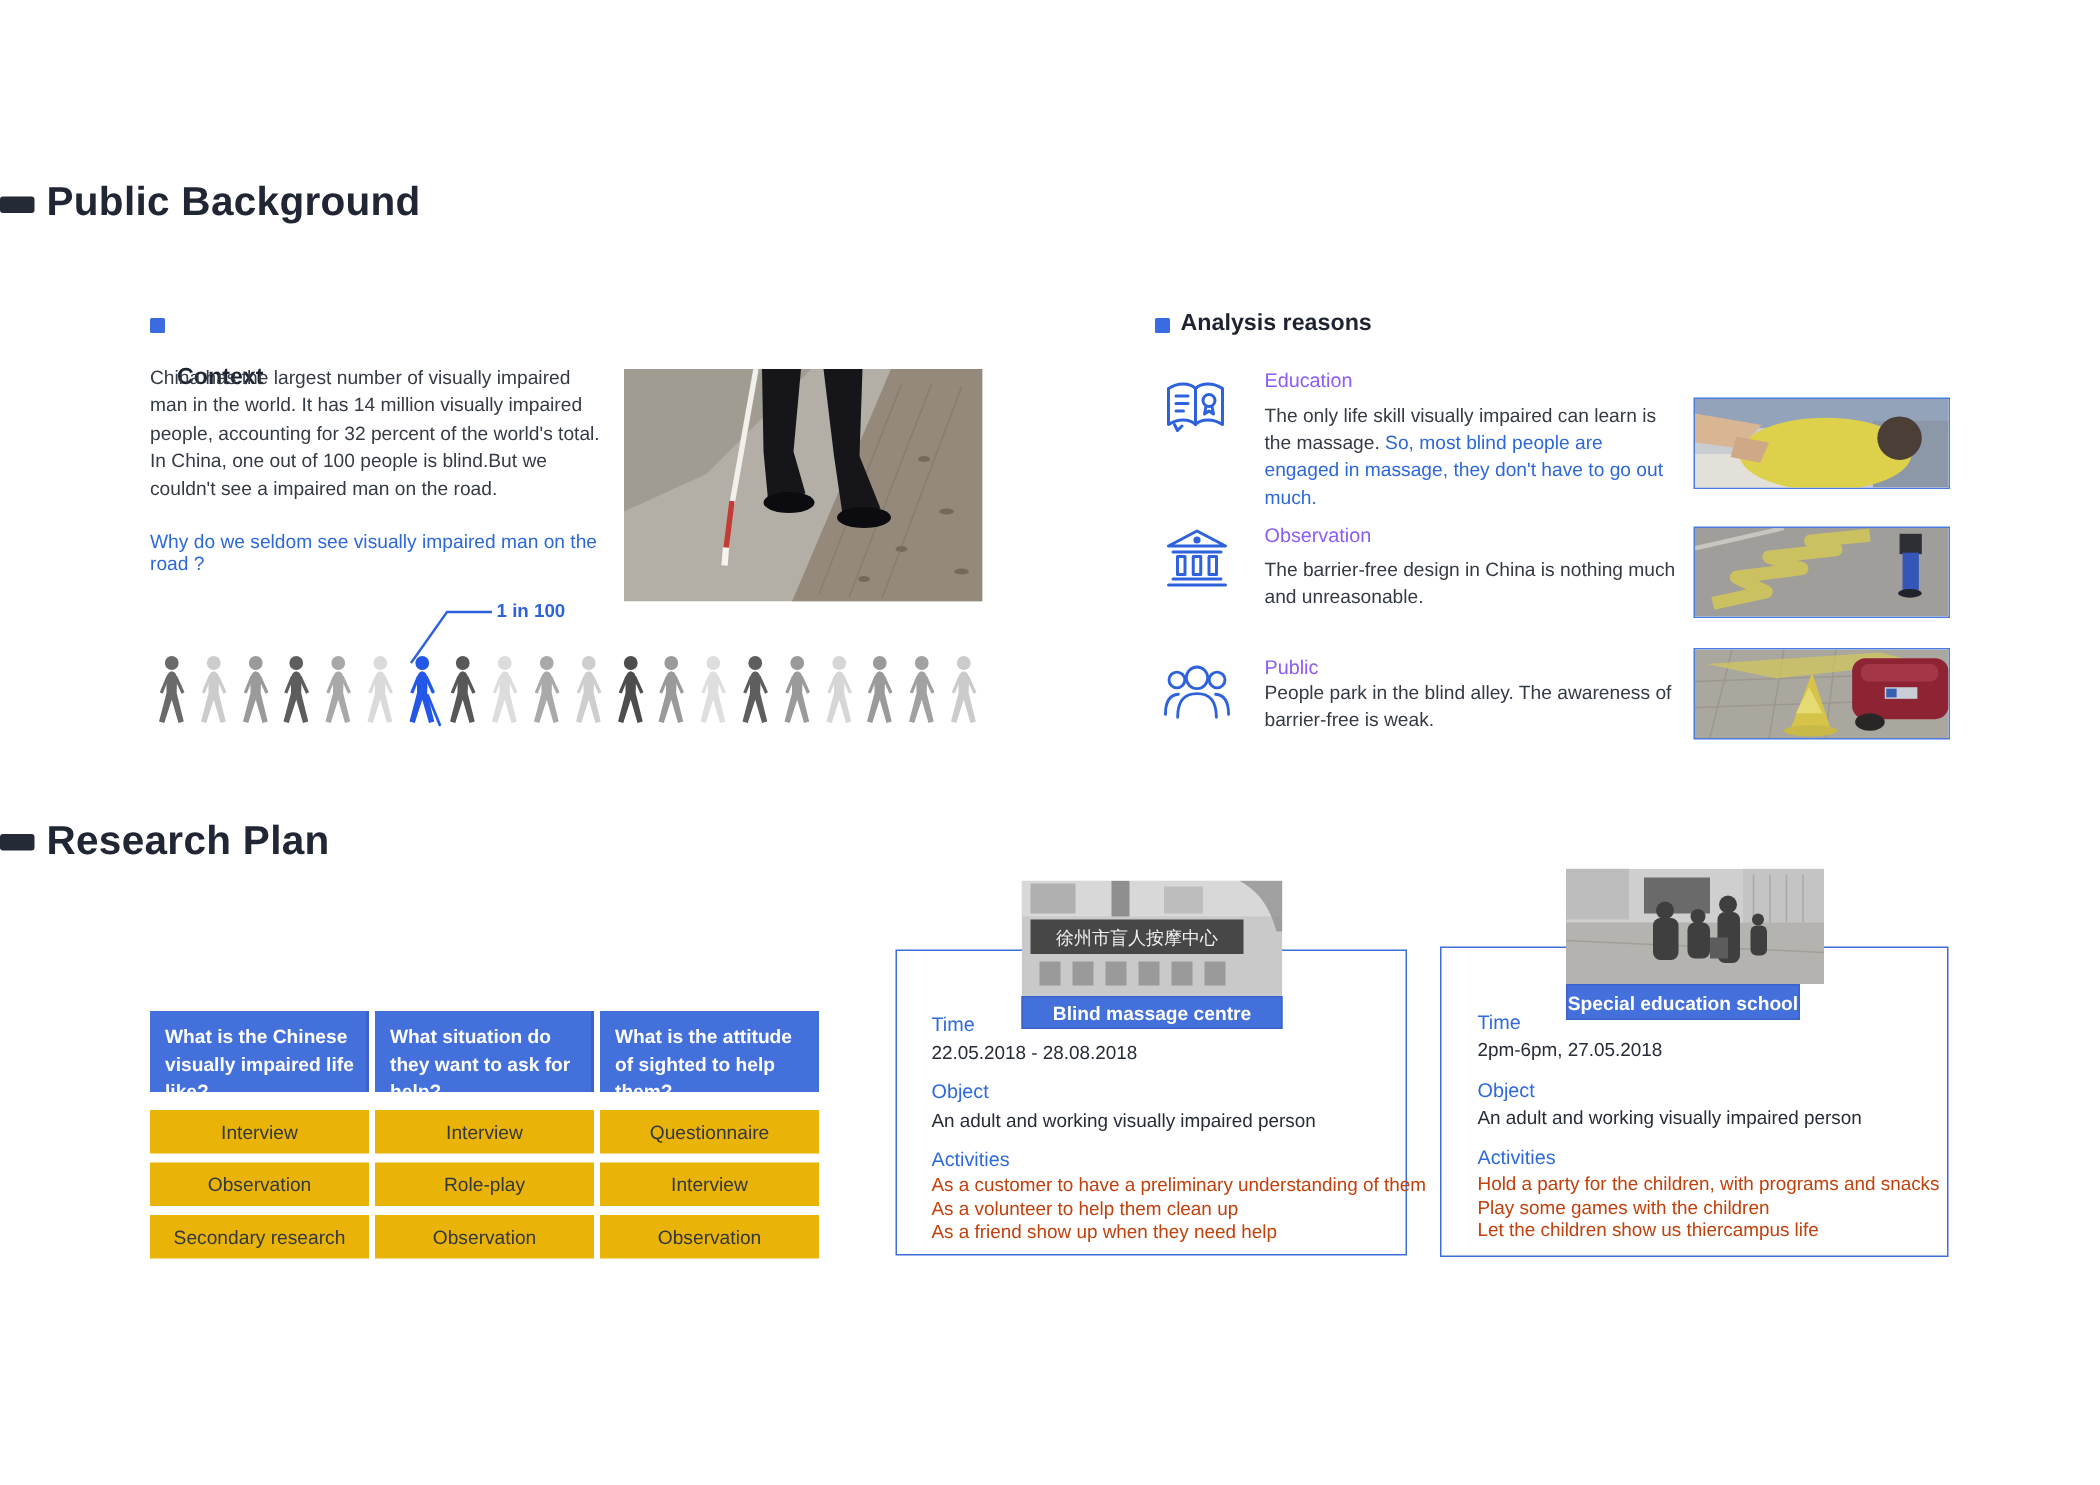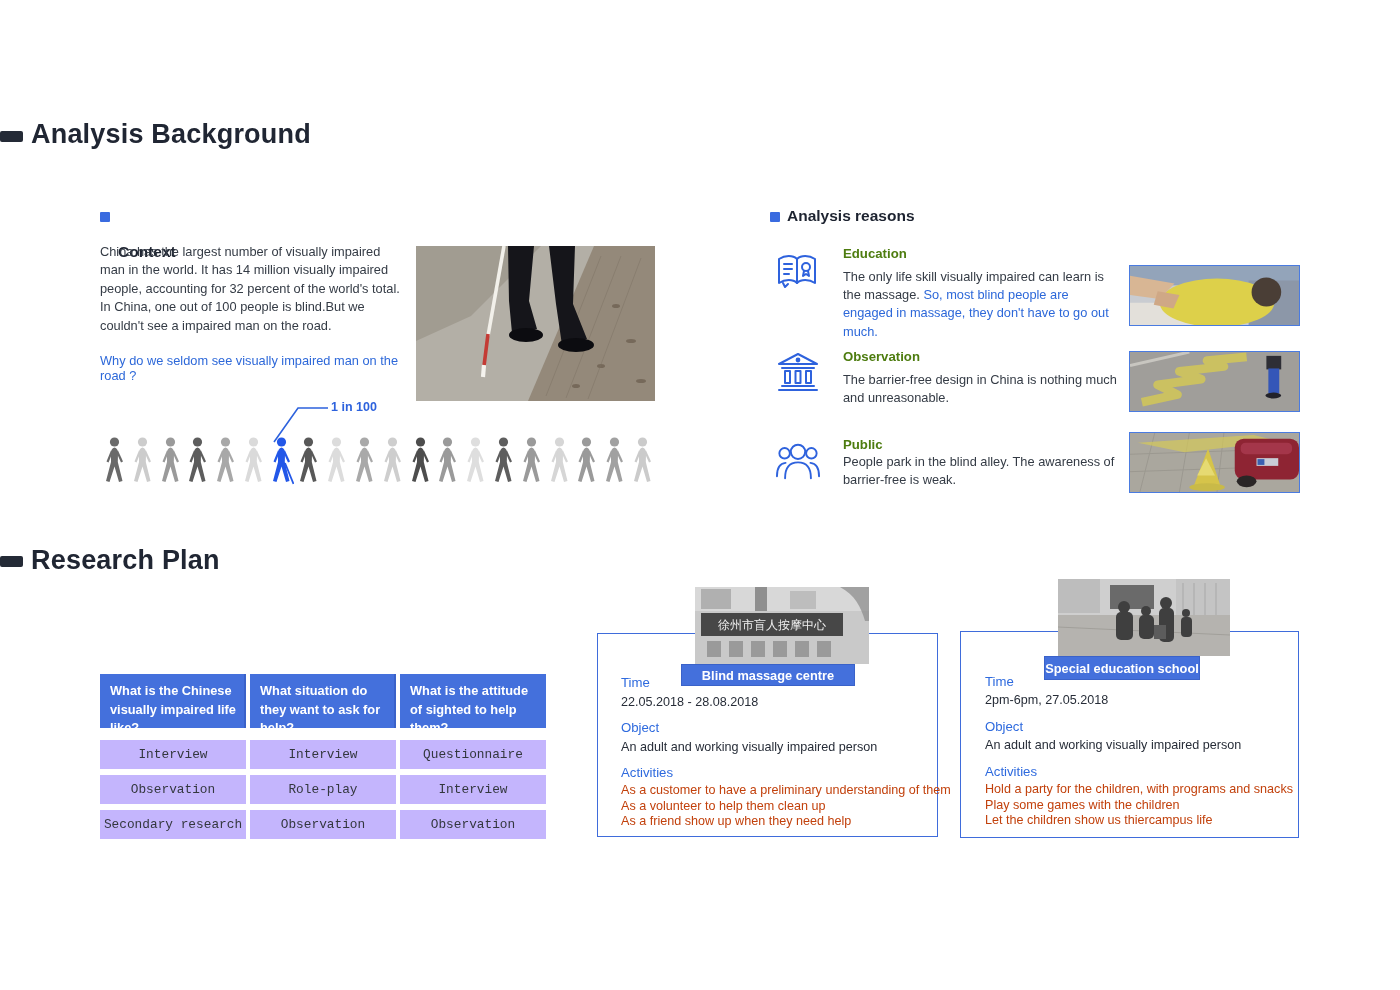--- a/index.html
+++ b/index.html
@@ -77,7 +77,7 @@
 <div class="canvas">
 
   <div class="abs sec-dash" id="pb-dash"></div>
-  <div class="abs sec-title" id="pb-title">Analysis Background</div>
+  <div class="abs sec-title" id="pb-title">Public Background</div>
 
   <div class="abs sub-bullet" id="ctx-bullet"></div>
   <div class="abs sub-heading" id="ctx-heading">Context</div>

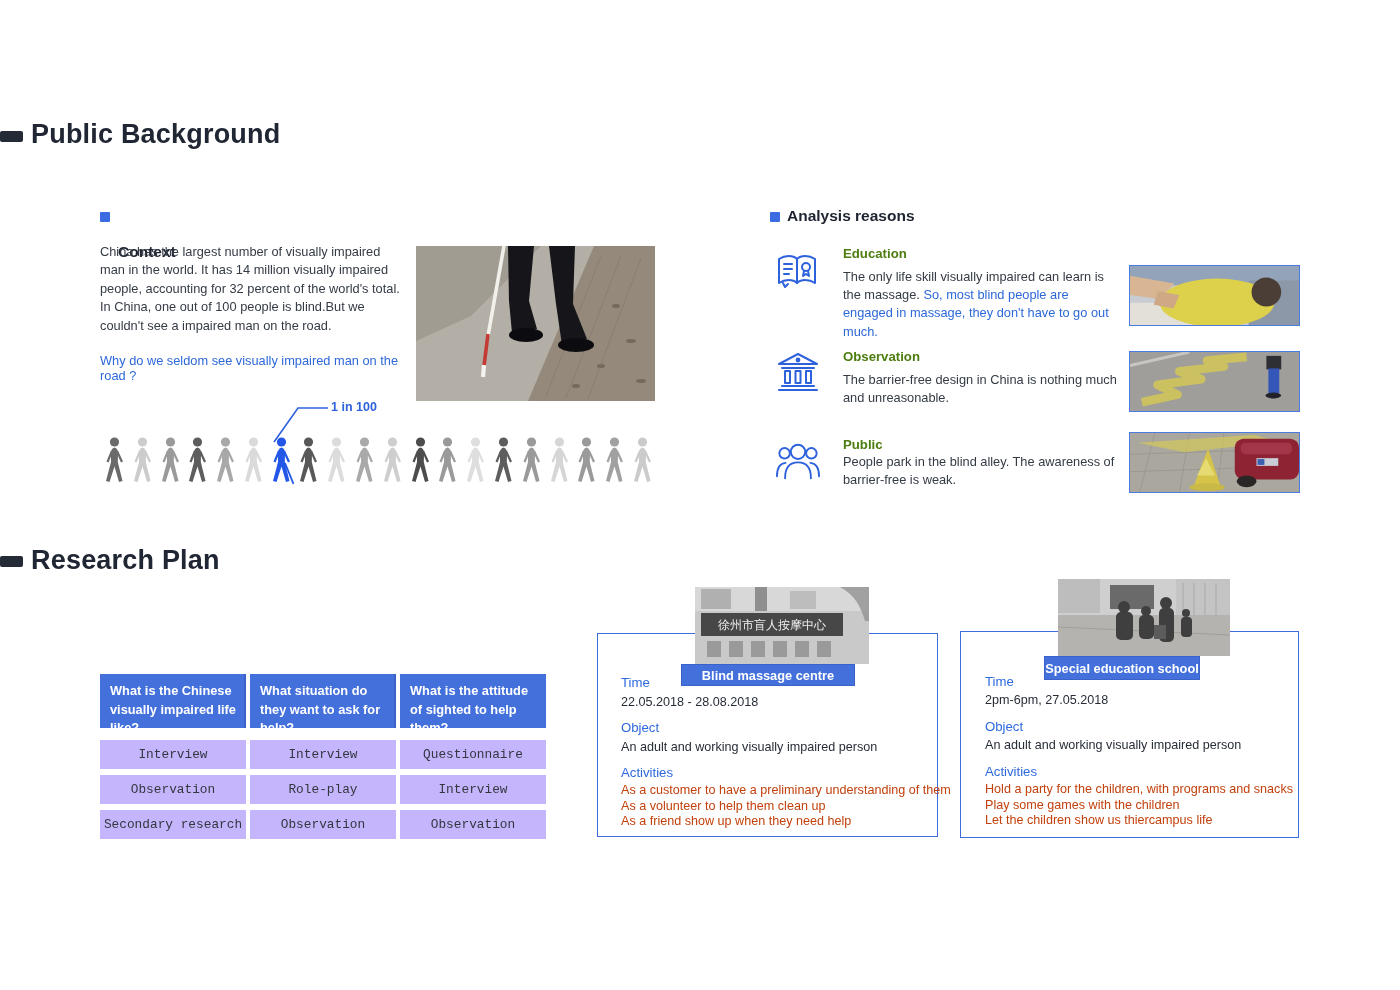--- a/index.html
+++ b/index.html
@@ -33,7 +33,7 @@
   
   .ar-icon{width:44px;height:44px;}
   #edu-icon{left:775px;top:249px;} #gov-icon{left:776px;top:351px;} #pub-icon{left:776px;top:438px;}
-  .ar-title{font-size:13.2px;font-weight:700;color:#4d7c0f;}
+  .ar-title{font-size:13.2px;font-weight:400;color:#8b5cf6;}
   #edu-title{left:843px;top:246px;} #gov-title{left:843px;top:349px;} #pub-title{left:843px;top:437px;}
   .ar-text{width:276px;font-size:12.8px;line-height:18.2px;color:#343b45;}
   #edu-text{left:843px;top:268px;} #gov-text{left:843px;top:371px;} #pub-text{left:843px;top:453px;}

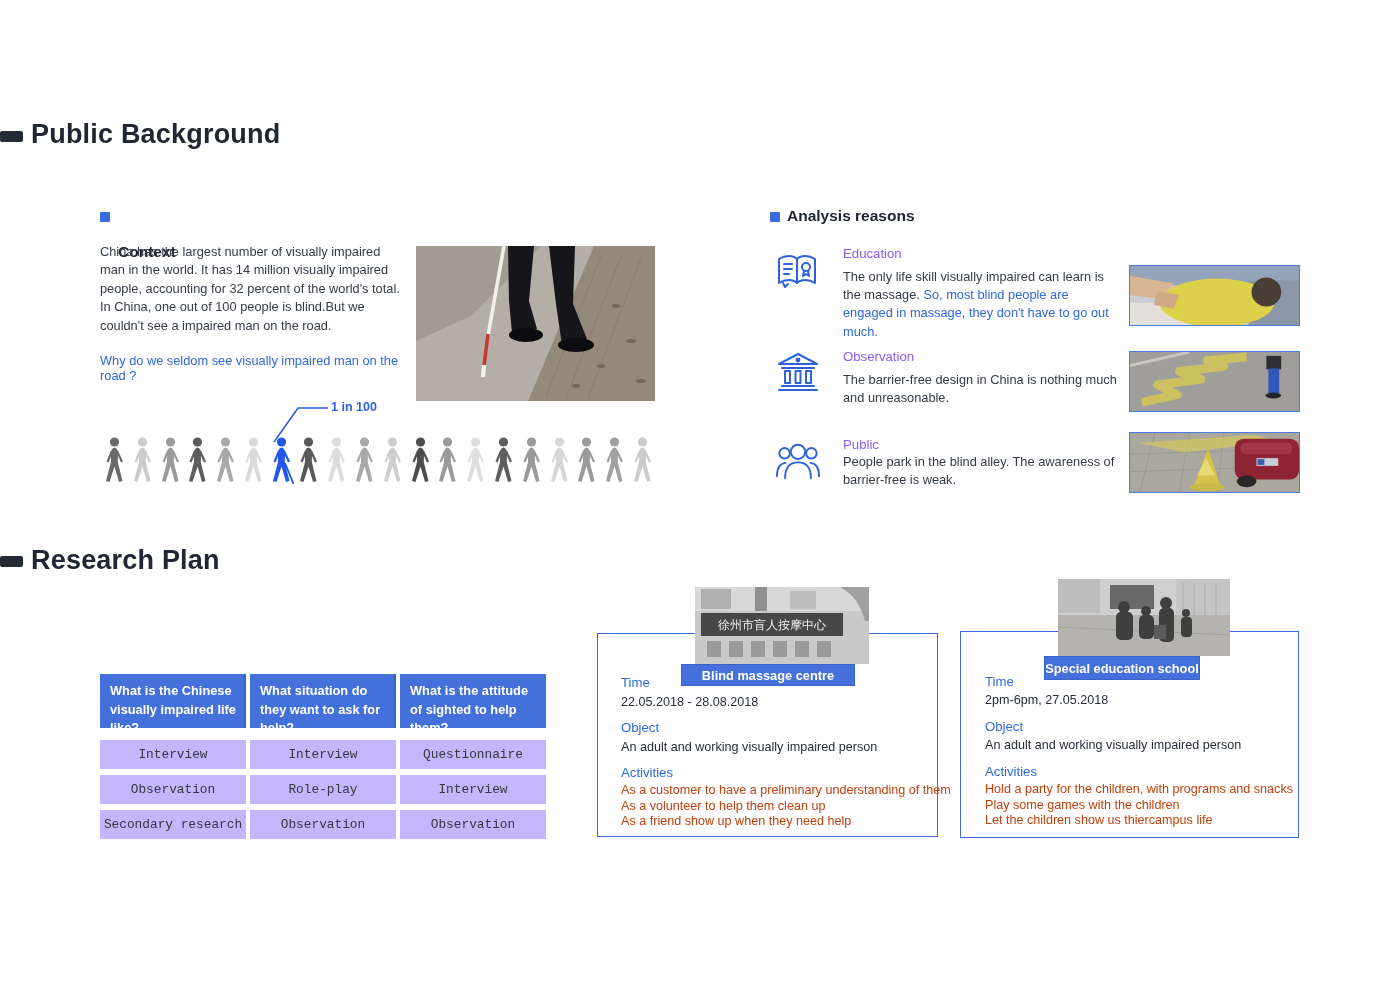--- a/index.html
+++ b/index.html
@@ -54,7 +54,7 @@
   .card{border:1.5px solid #3f6cdb;box-sizing:border-box;background:#fff;}
   #card1{left:597px;top:633px;width:341px;height:204px;}
   #card2{left:960px;top:631px;width:339px;height:207px;}
-  .card-photo{overflow:hidden;margin-left:14px;} .card-photo svg{display:block;}
+  .card-photo{overflow:hidden;} .card-photo svg{display:block;}
   #card1-photo{left:681px;top:587px;width:174px;height:77px;}
   #card2-photo{left:1044px;top:579px;width:172px;height:77px;}
   .card-caption{background:#4470dc;border:1px solid #3a62c9;box-sizing:border-box;color:#fff;font-size:12.8px;font-weight:700;

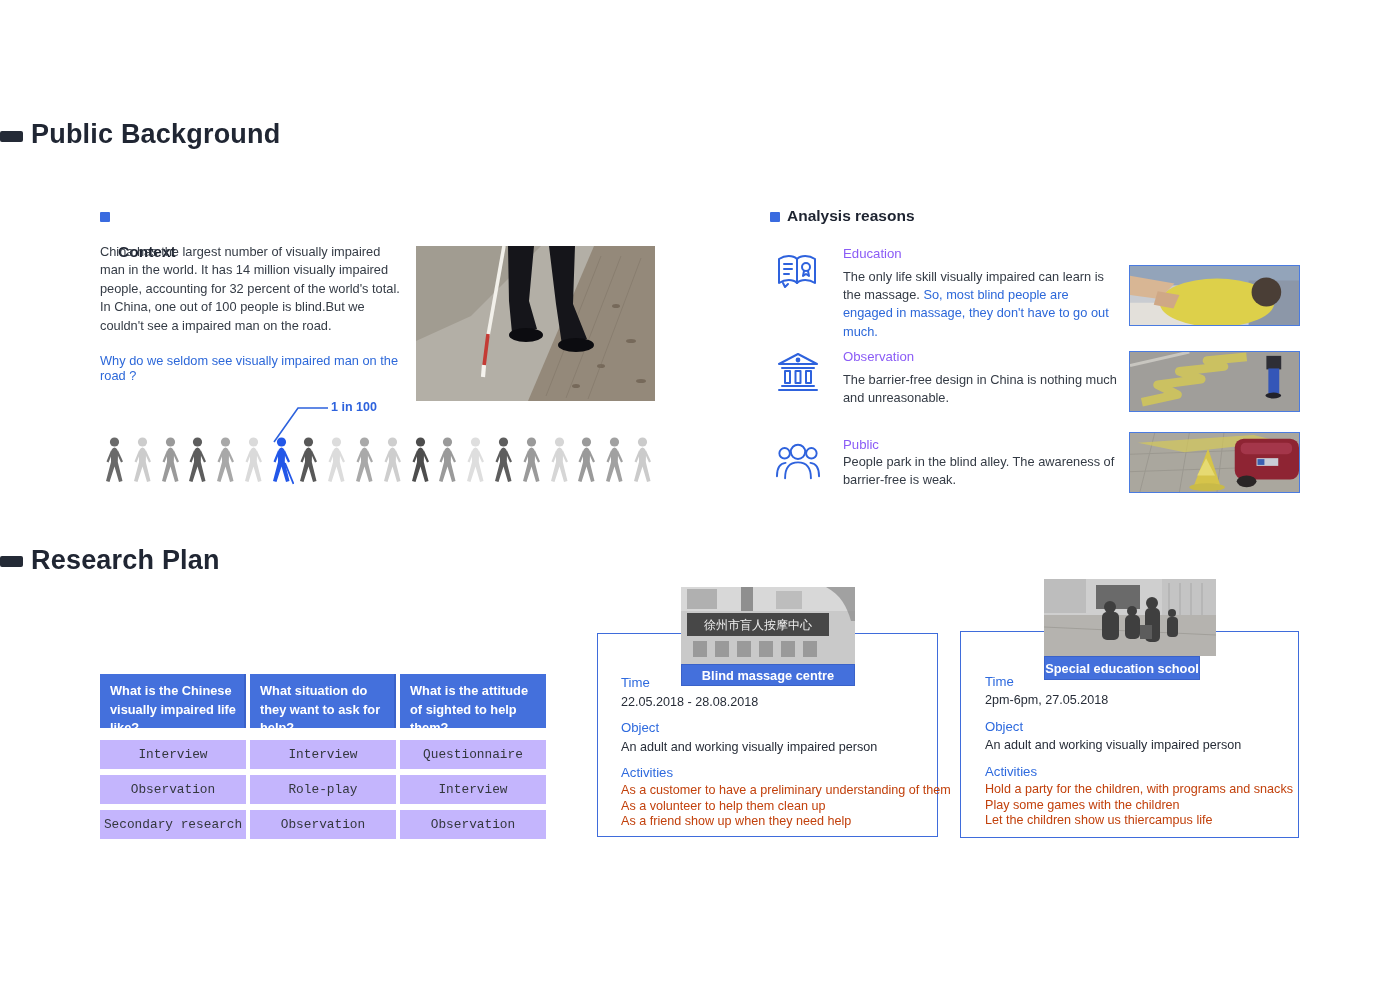--- a/index.html
+++ b/index.html
@@ -48,8 +48,8 @@
   #rp-qbox div{padding:0 14px 0 21px;font-size:13.2px;font-style:italic;font-weight:700;color:#2d5fd8;line-height:18.5px;}
   .q-head{position:absolute;width:146px;height:54px;background:#4470dc;border-right:2px solid #3a62c9;box-sizing:border-box;
           color:#fff;font-size:12.8px;font-weight:700;line-height:18.5px;padding:8px 8px 0 10px;}
-  .q-cell{position:absolute;width:146px;height:29px;background:#c4b5fd;color:#33373e;font-size:12.8px;
-          display:flex;align-items:center;justify-content:center;box-sizing:border-box;font-family:Liberation Mono, monospace;}
+  .q-cell{position:absolute;width:146px;height:29px;background:#eab308;color:#33373e;font-size:12.8px;
+          display:flex;align-items:center;justify-content:center;box-sizing:border-box;}
   
   .card{border:1.5px solid #3f6cdb;box-sizing:border-box;background:#fff;}
   #card1{left:597px;top:633px;width:341px;height:204px;}

